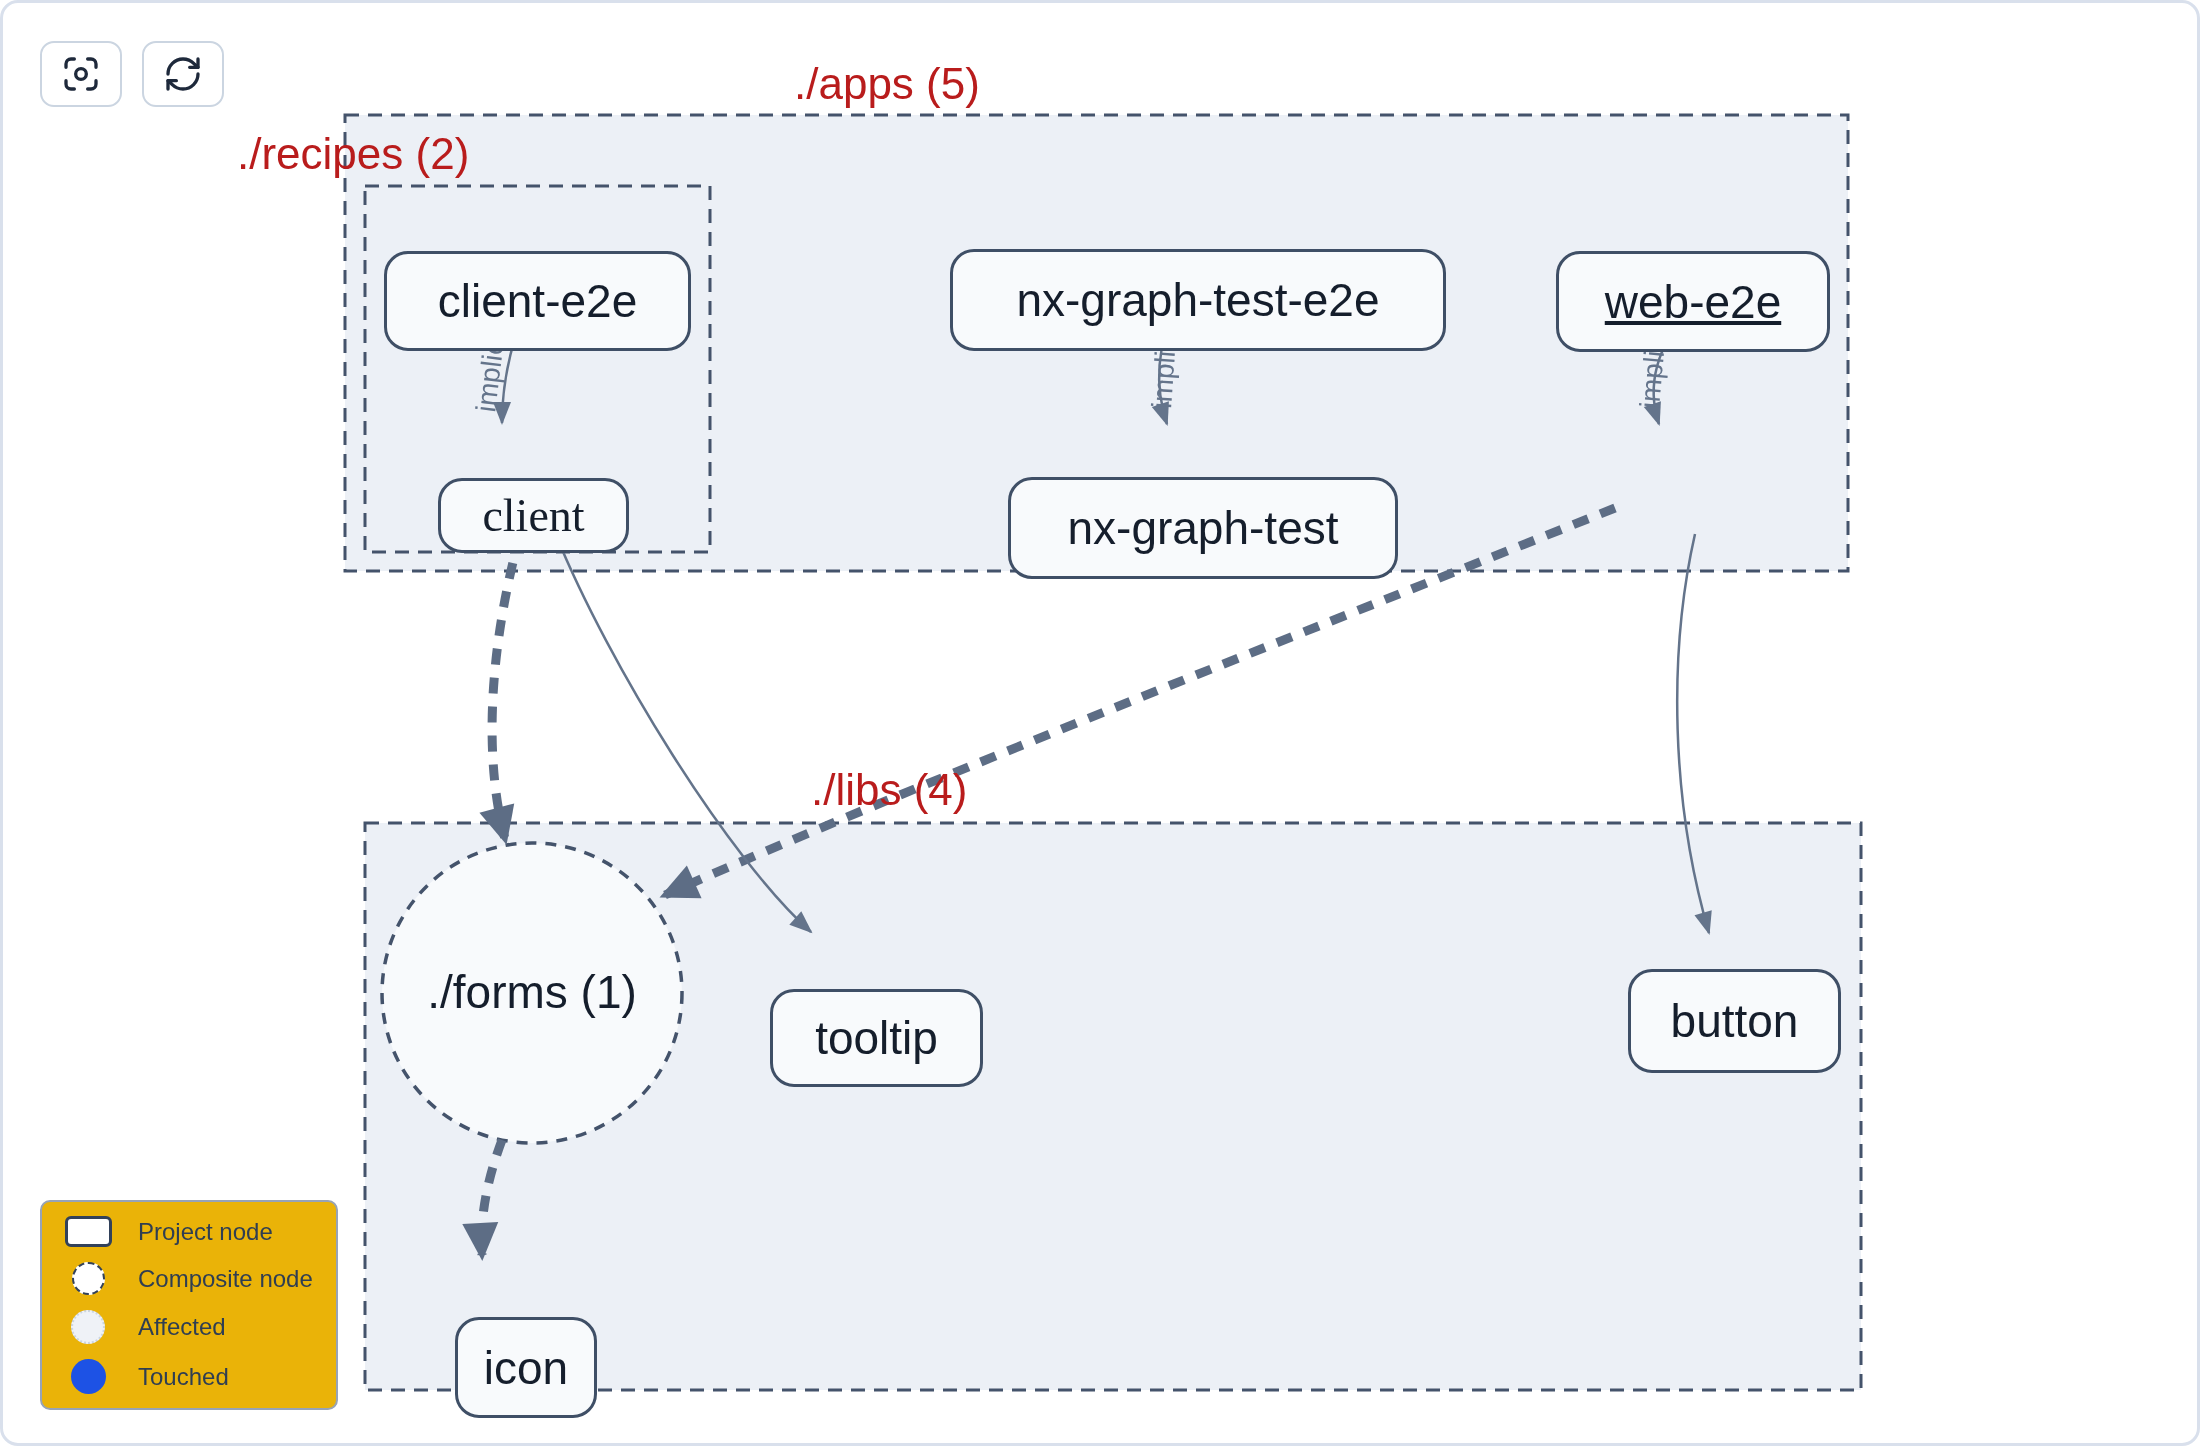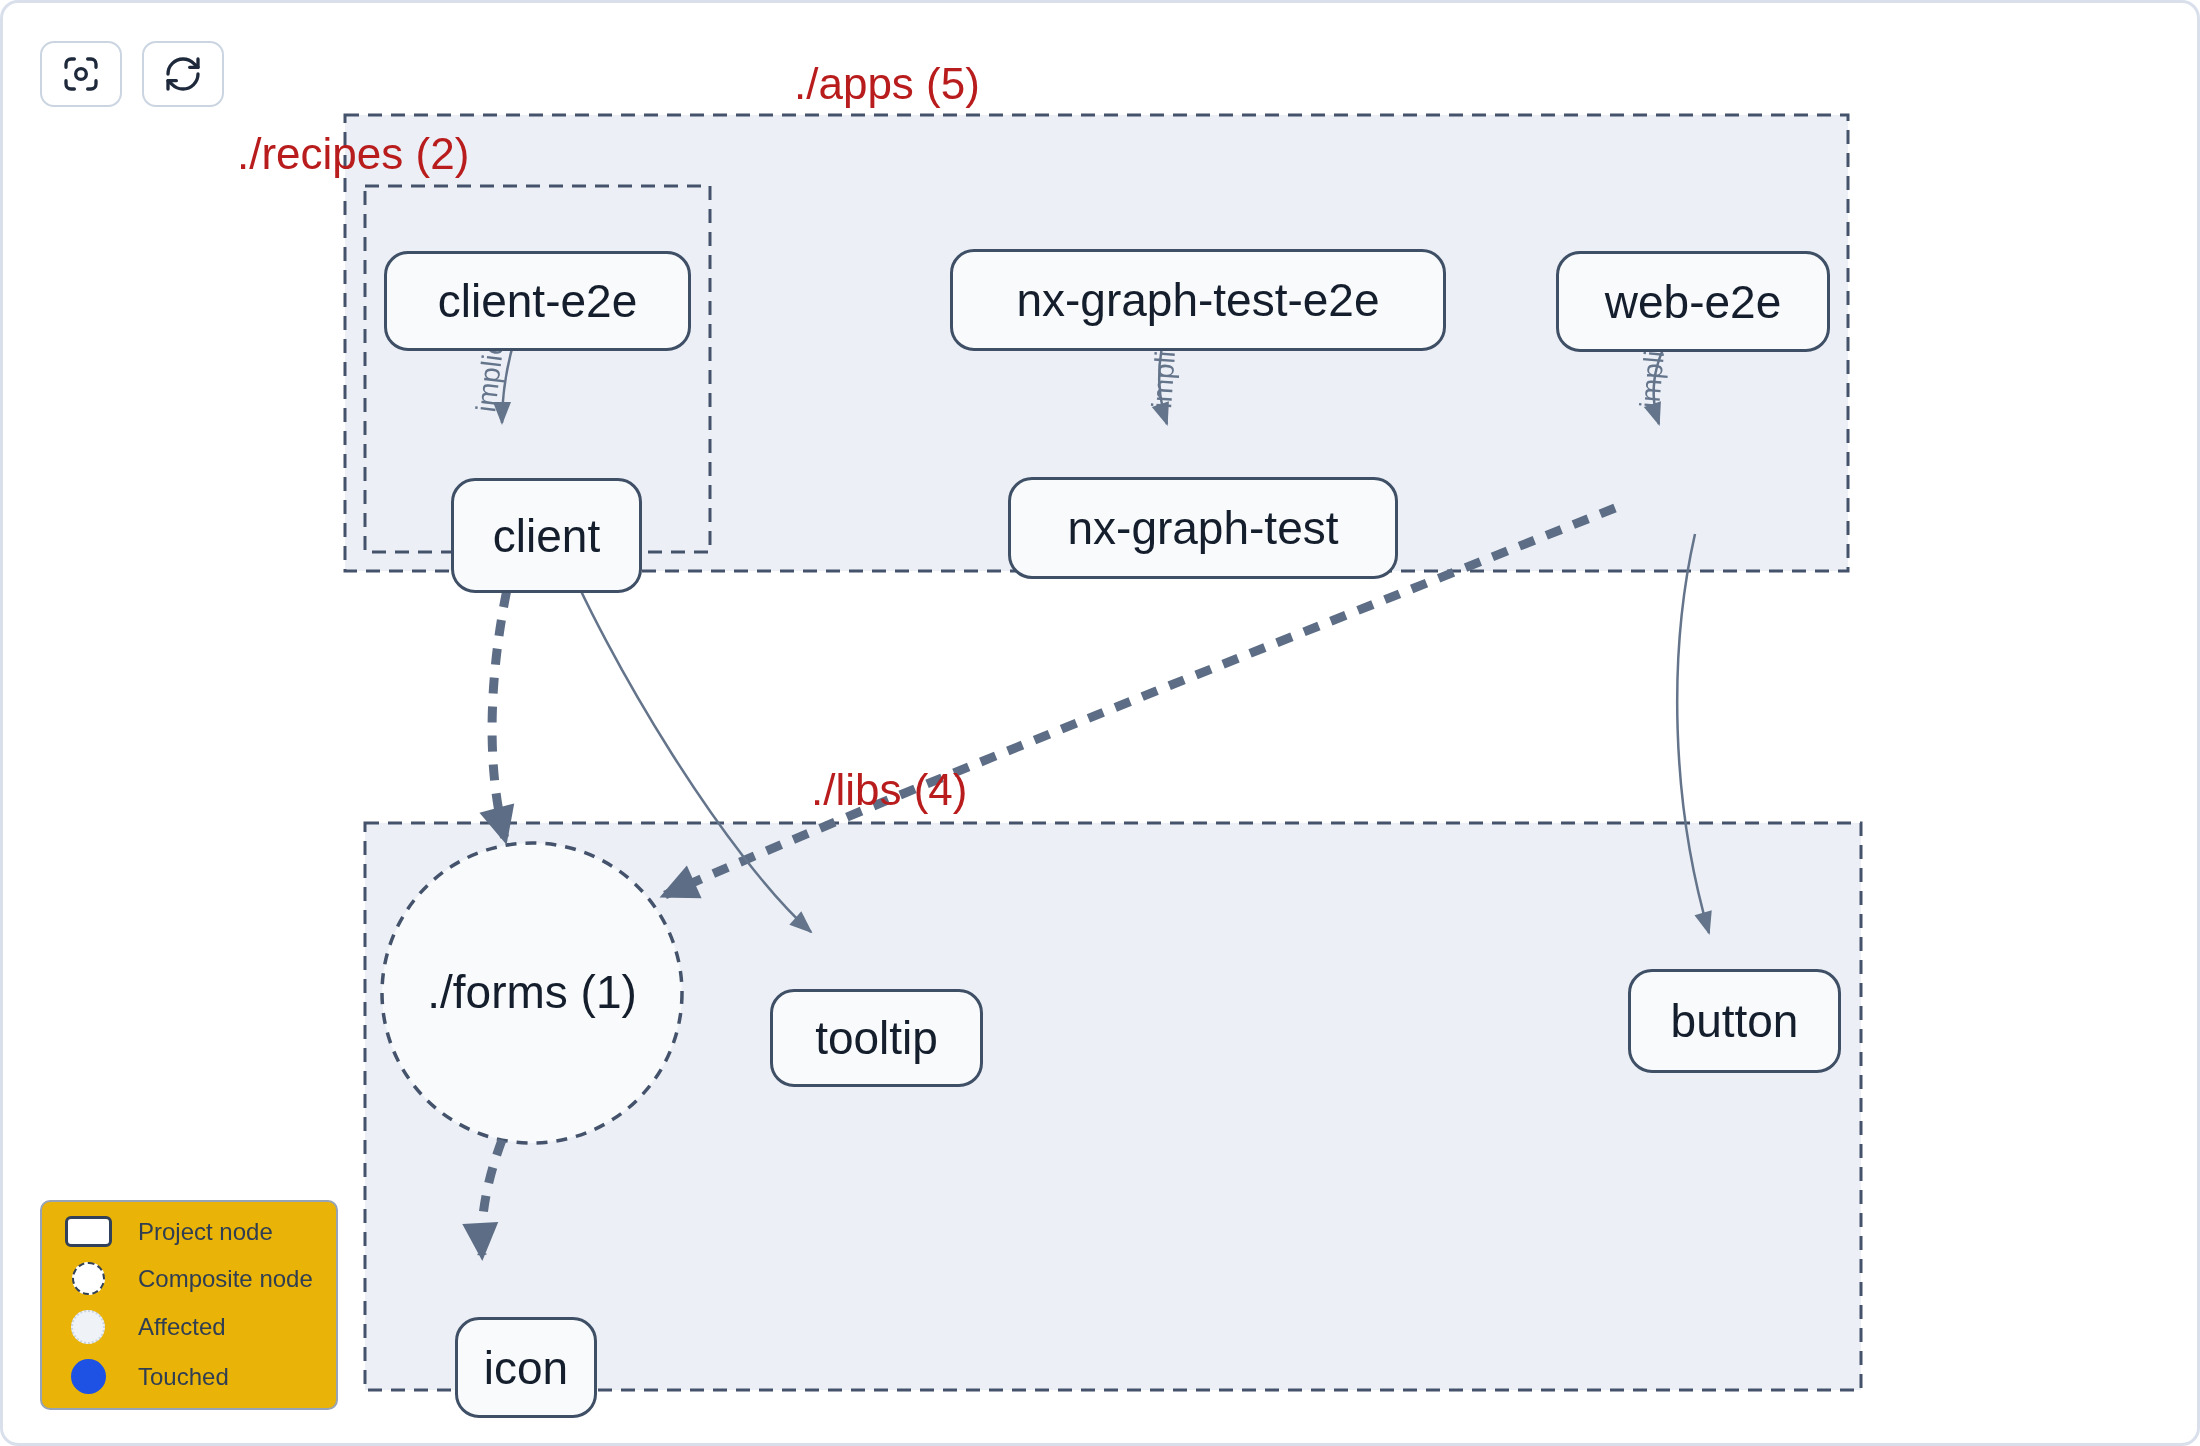--- a/index.html
+++ b/index.html
@@ -104,7 +104,7 @@
 
   <div class="node" style="left:381px;top:202px;width:307px;height:100px;">client-e2e</div>
   <div class="node" style="left:947px;top:200px;width:496px;height:102px;">nx-graph-test-e2e</div>
-  <div class="node" style="left:1553px;top:202px;width:274px;height:101px;">web-e2e</div>
+  <div class="node" style="left:1553px;top:202px;width:274px;height:101px;text-decoration:underline;">web-e2e</div>
   <div class="node" style="left:448px;top:429px;width:191px;height:115px;">client</div>
   <div class="node" style="left:1005px;top:428px;width:390px;height:102px;">nx-graph-test</div>
   <div class="node" style="left:767px;top:940px;width:213px;height:98px;">tooltip</div>

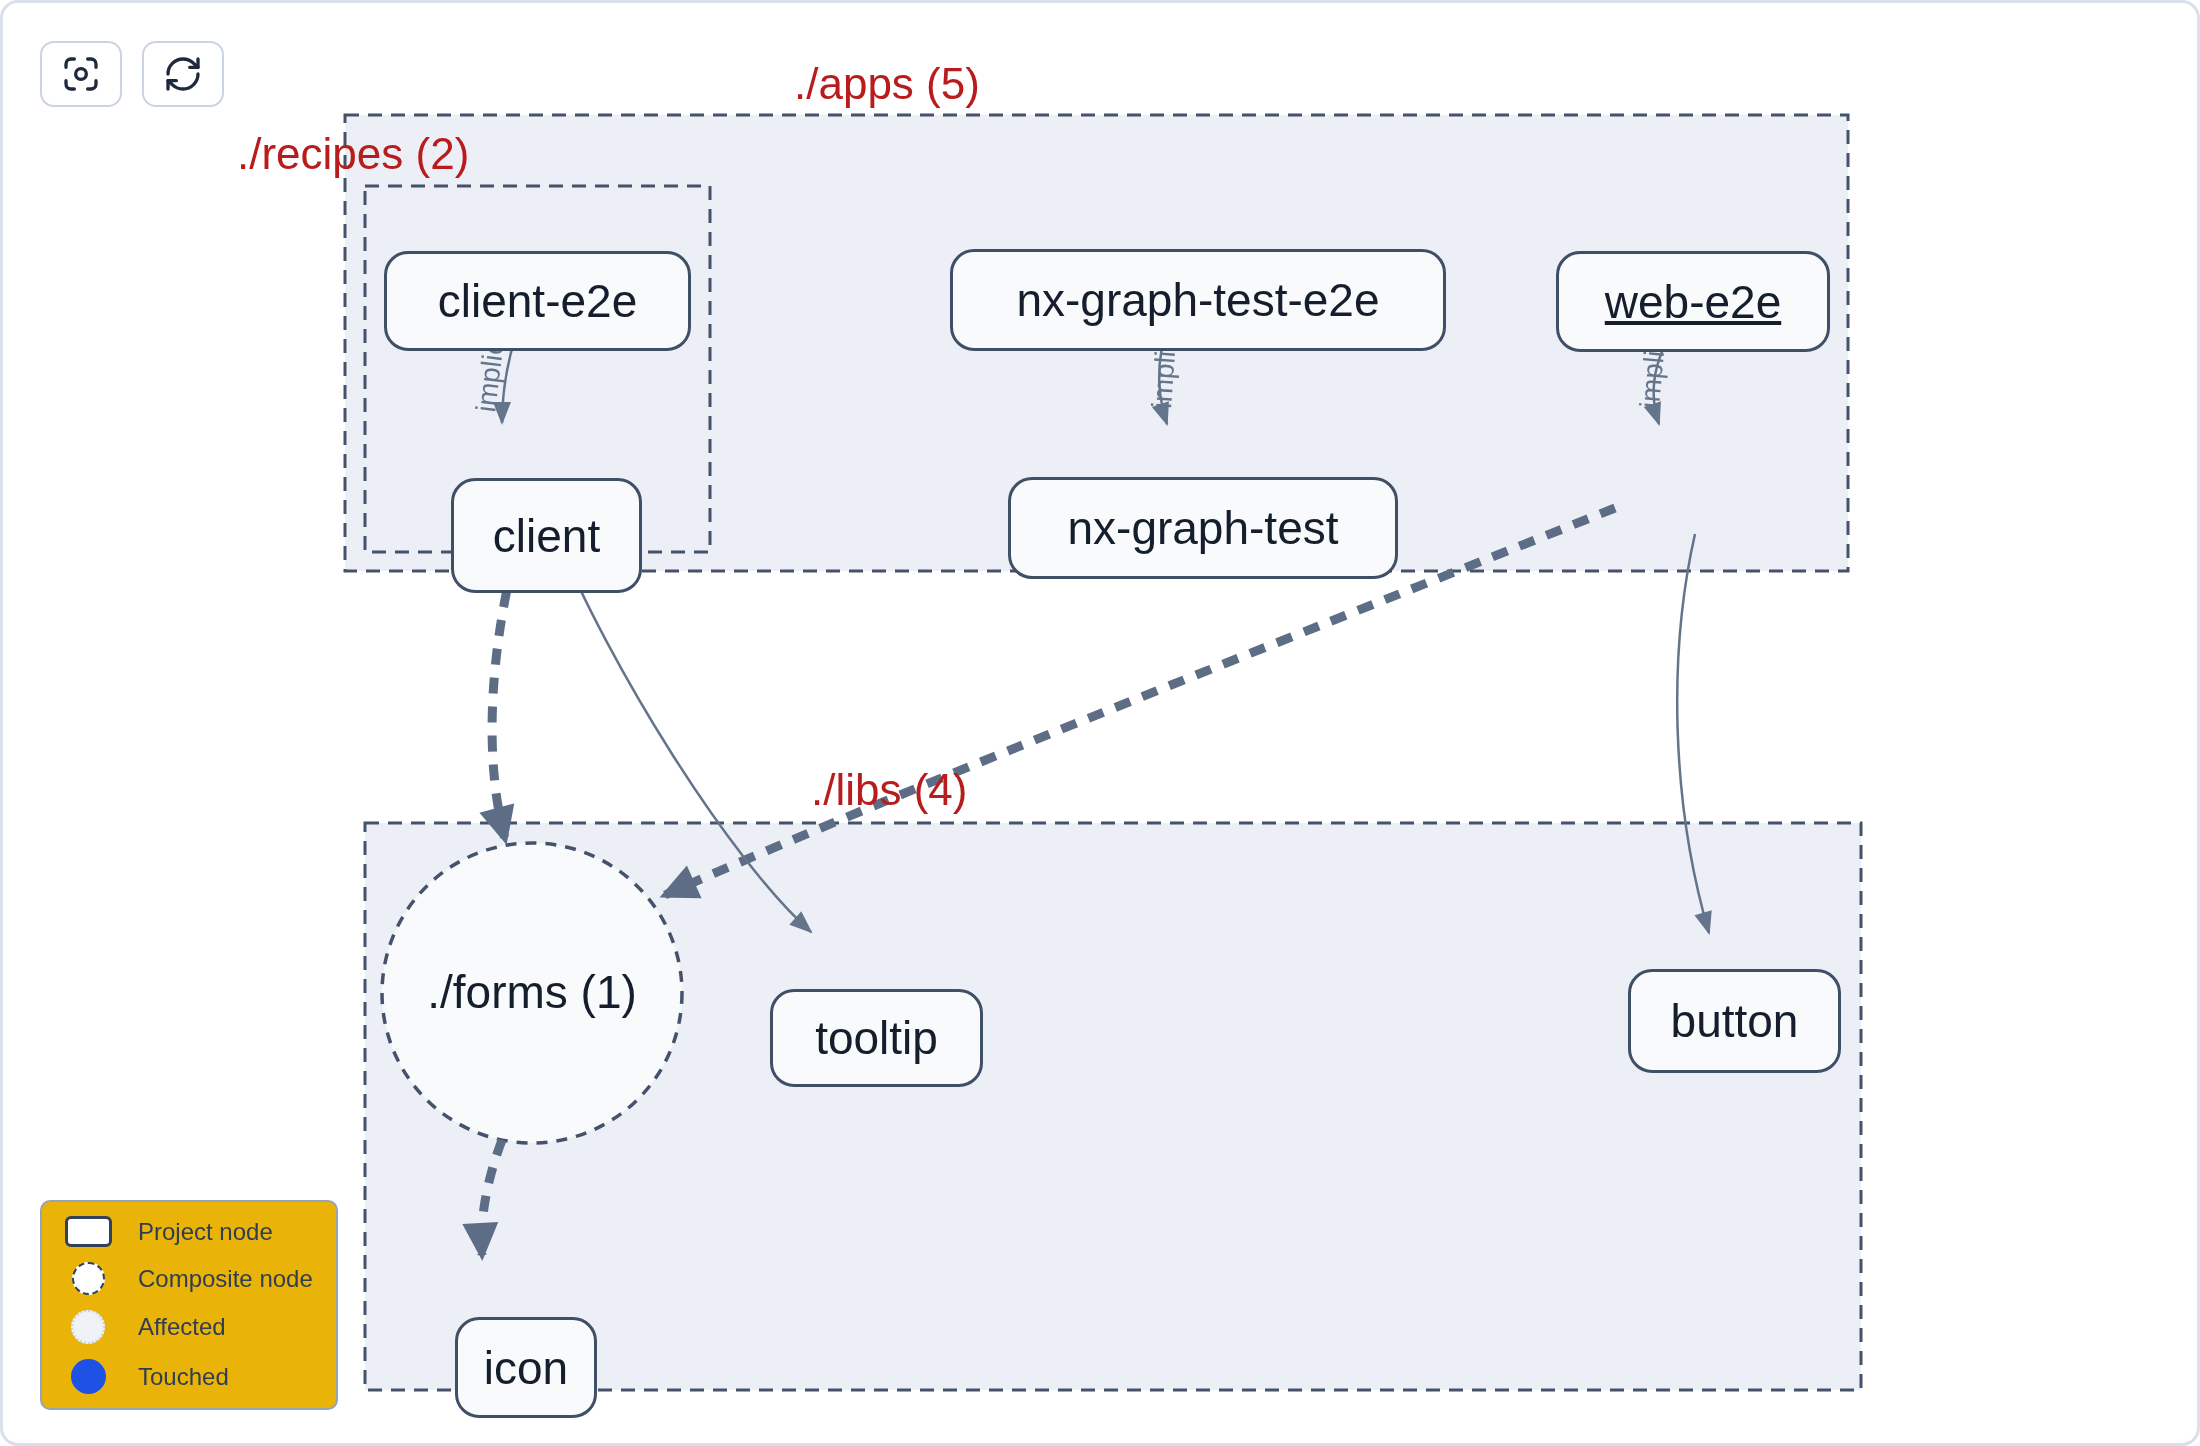--- a/index.html
+++ b/index.html
@@ -105,7 +105,7 @@
   <div class="node" style="left:381px;top:202px;width:307px;height:100px;">client-e2e</div>
   <div class="node" style="left:947px;top:200px;width:496px;height:102px;">nx-graph-test-e2e</div>
   <div class="node" style="left:1553px;top:202px;width:274px;height:101px;text-decoration:underline;">web-e2e</div>
-  <div class="node" style="left:448px;top:429px;width:191px;height:115px;">client</div>
+  <div class="node" style="left:435px;top:429px;width:191px;height:75px;font-family:Liberation Serif, serif;">client</div>
   <div class="node" style="left:1005px;top:428px;width:390px;height:102px;">nx-graph-test</div>
   <div class="node" style="left:767px;top:940px;width:213px;height:98px;">tooltip</div>
   <div class="node" style="left:1625px;top:920px;width:213px;height:104px;">button</div>

